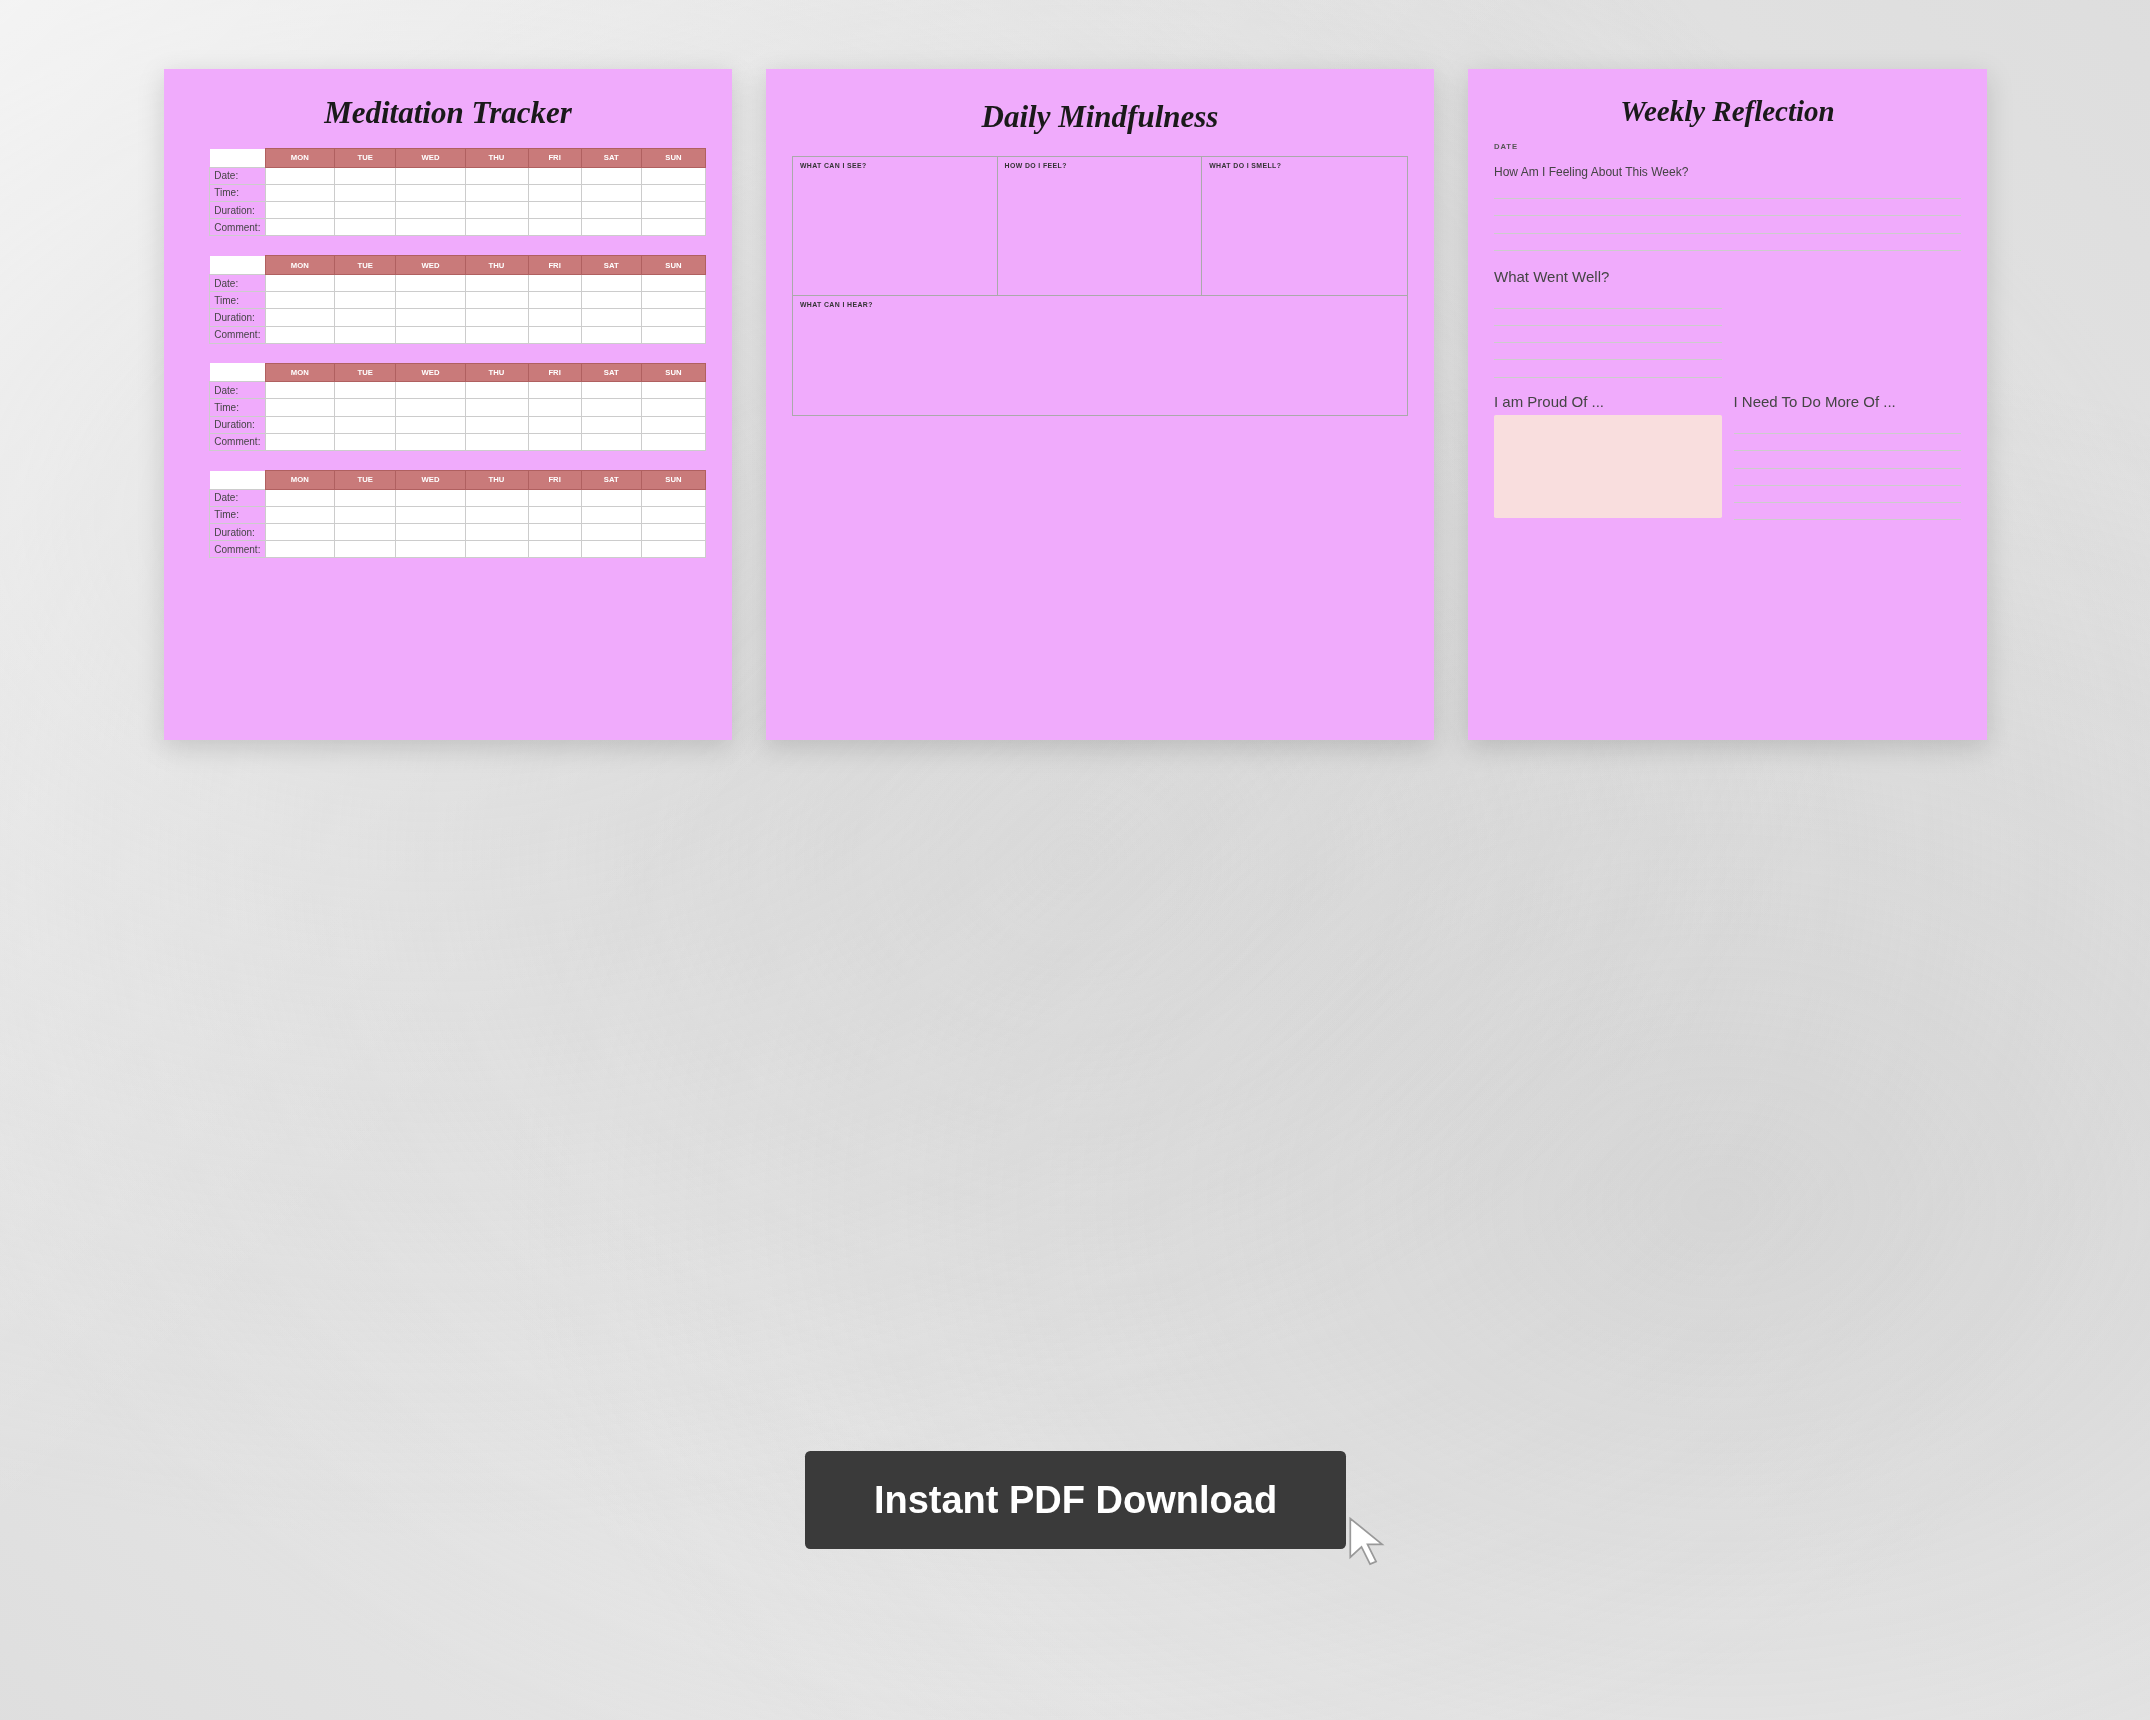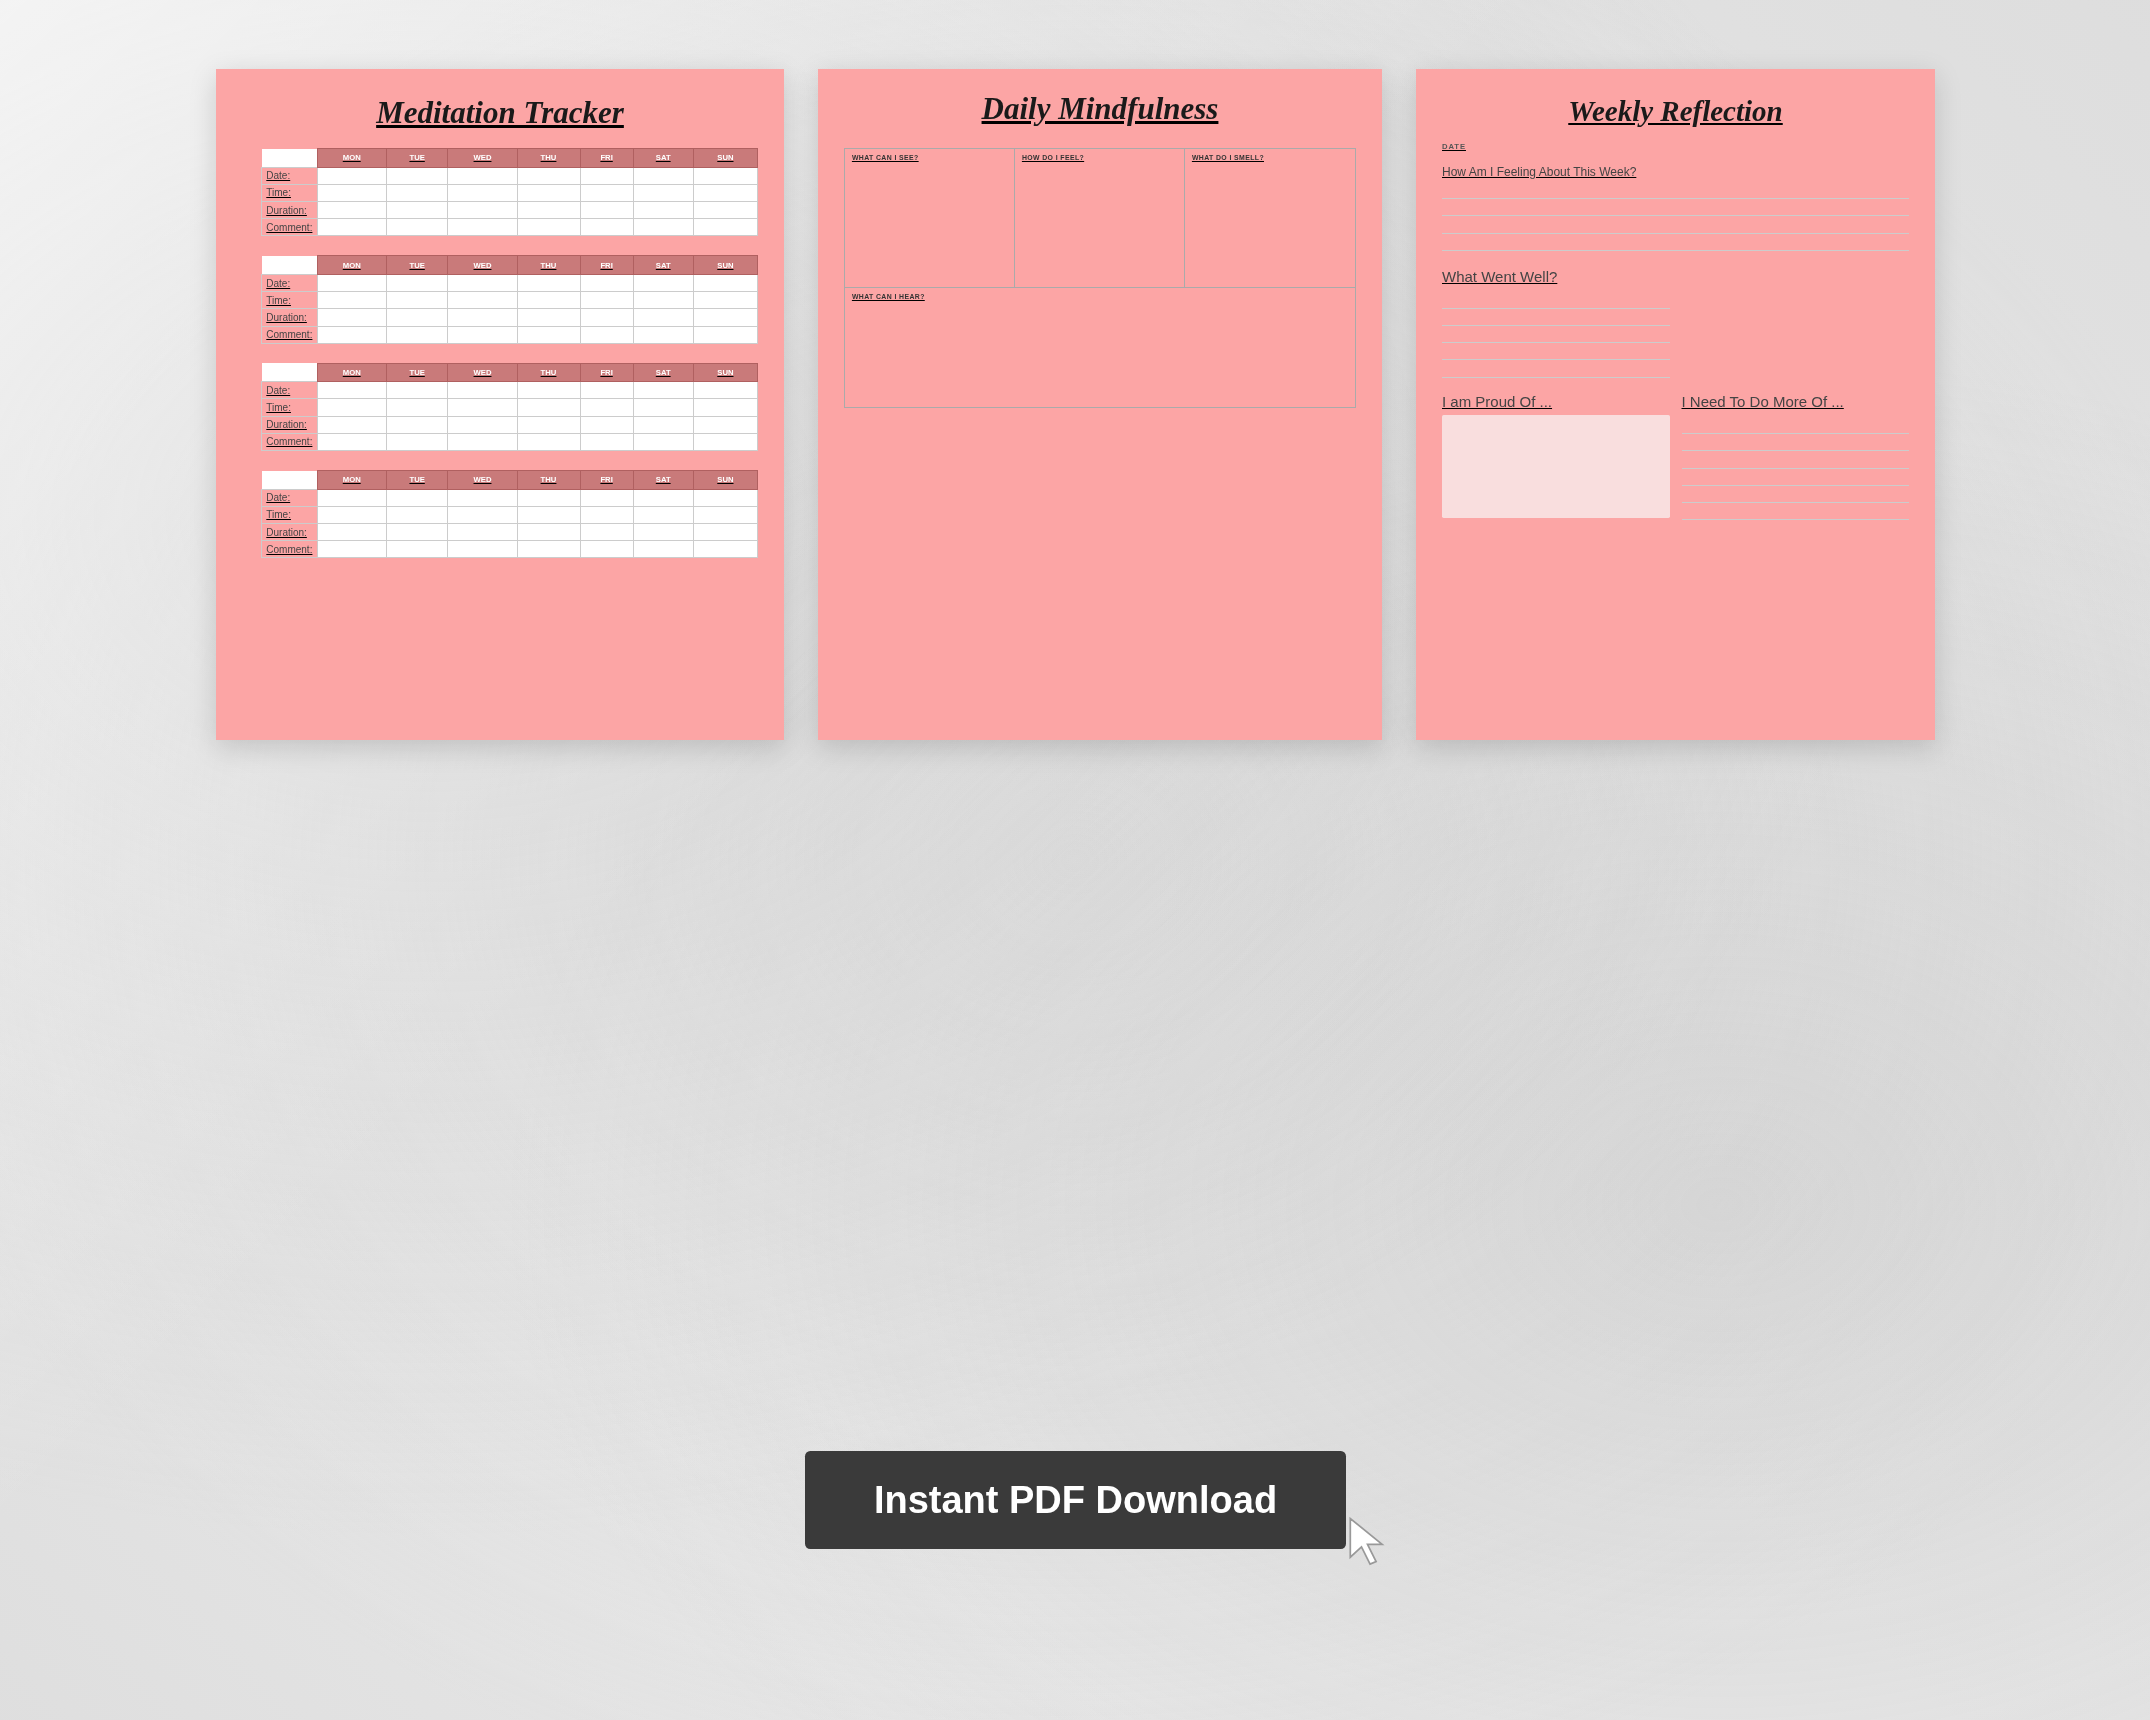--- a/index.html
+++ b/index.html
@@ -41,10 +41,9 @@
 
     
     .page {
-      background: #fca5a5;
+      background: #f0abfc;
       box-shadow: 0 6.9px 26px rgba(0,0,0,0.15);
       position: relative;
-      text-decoration: underline;
     }
 
     

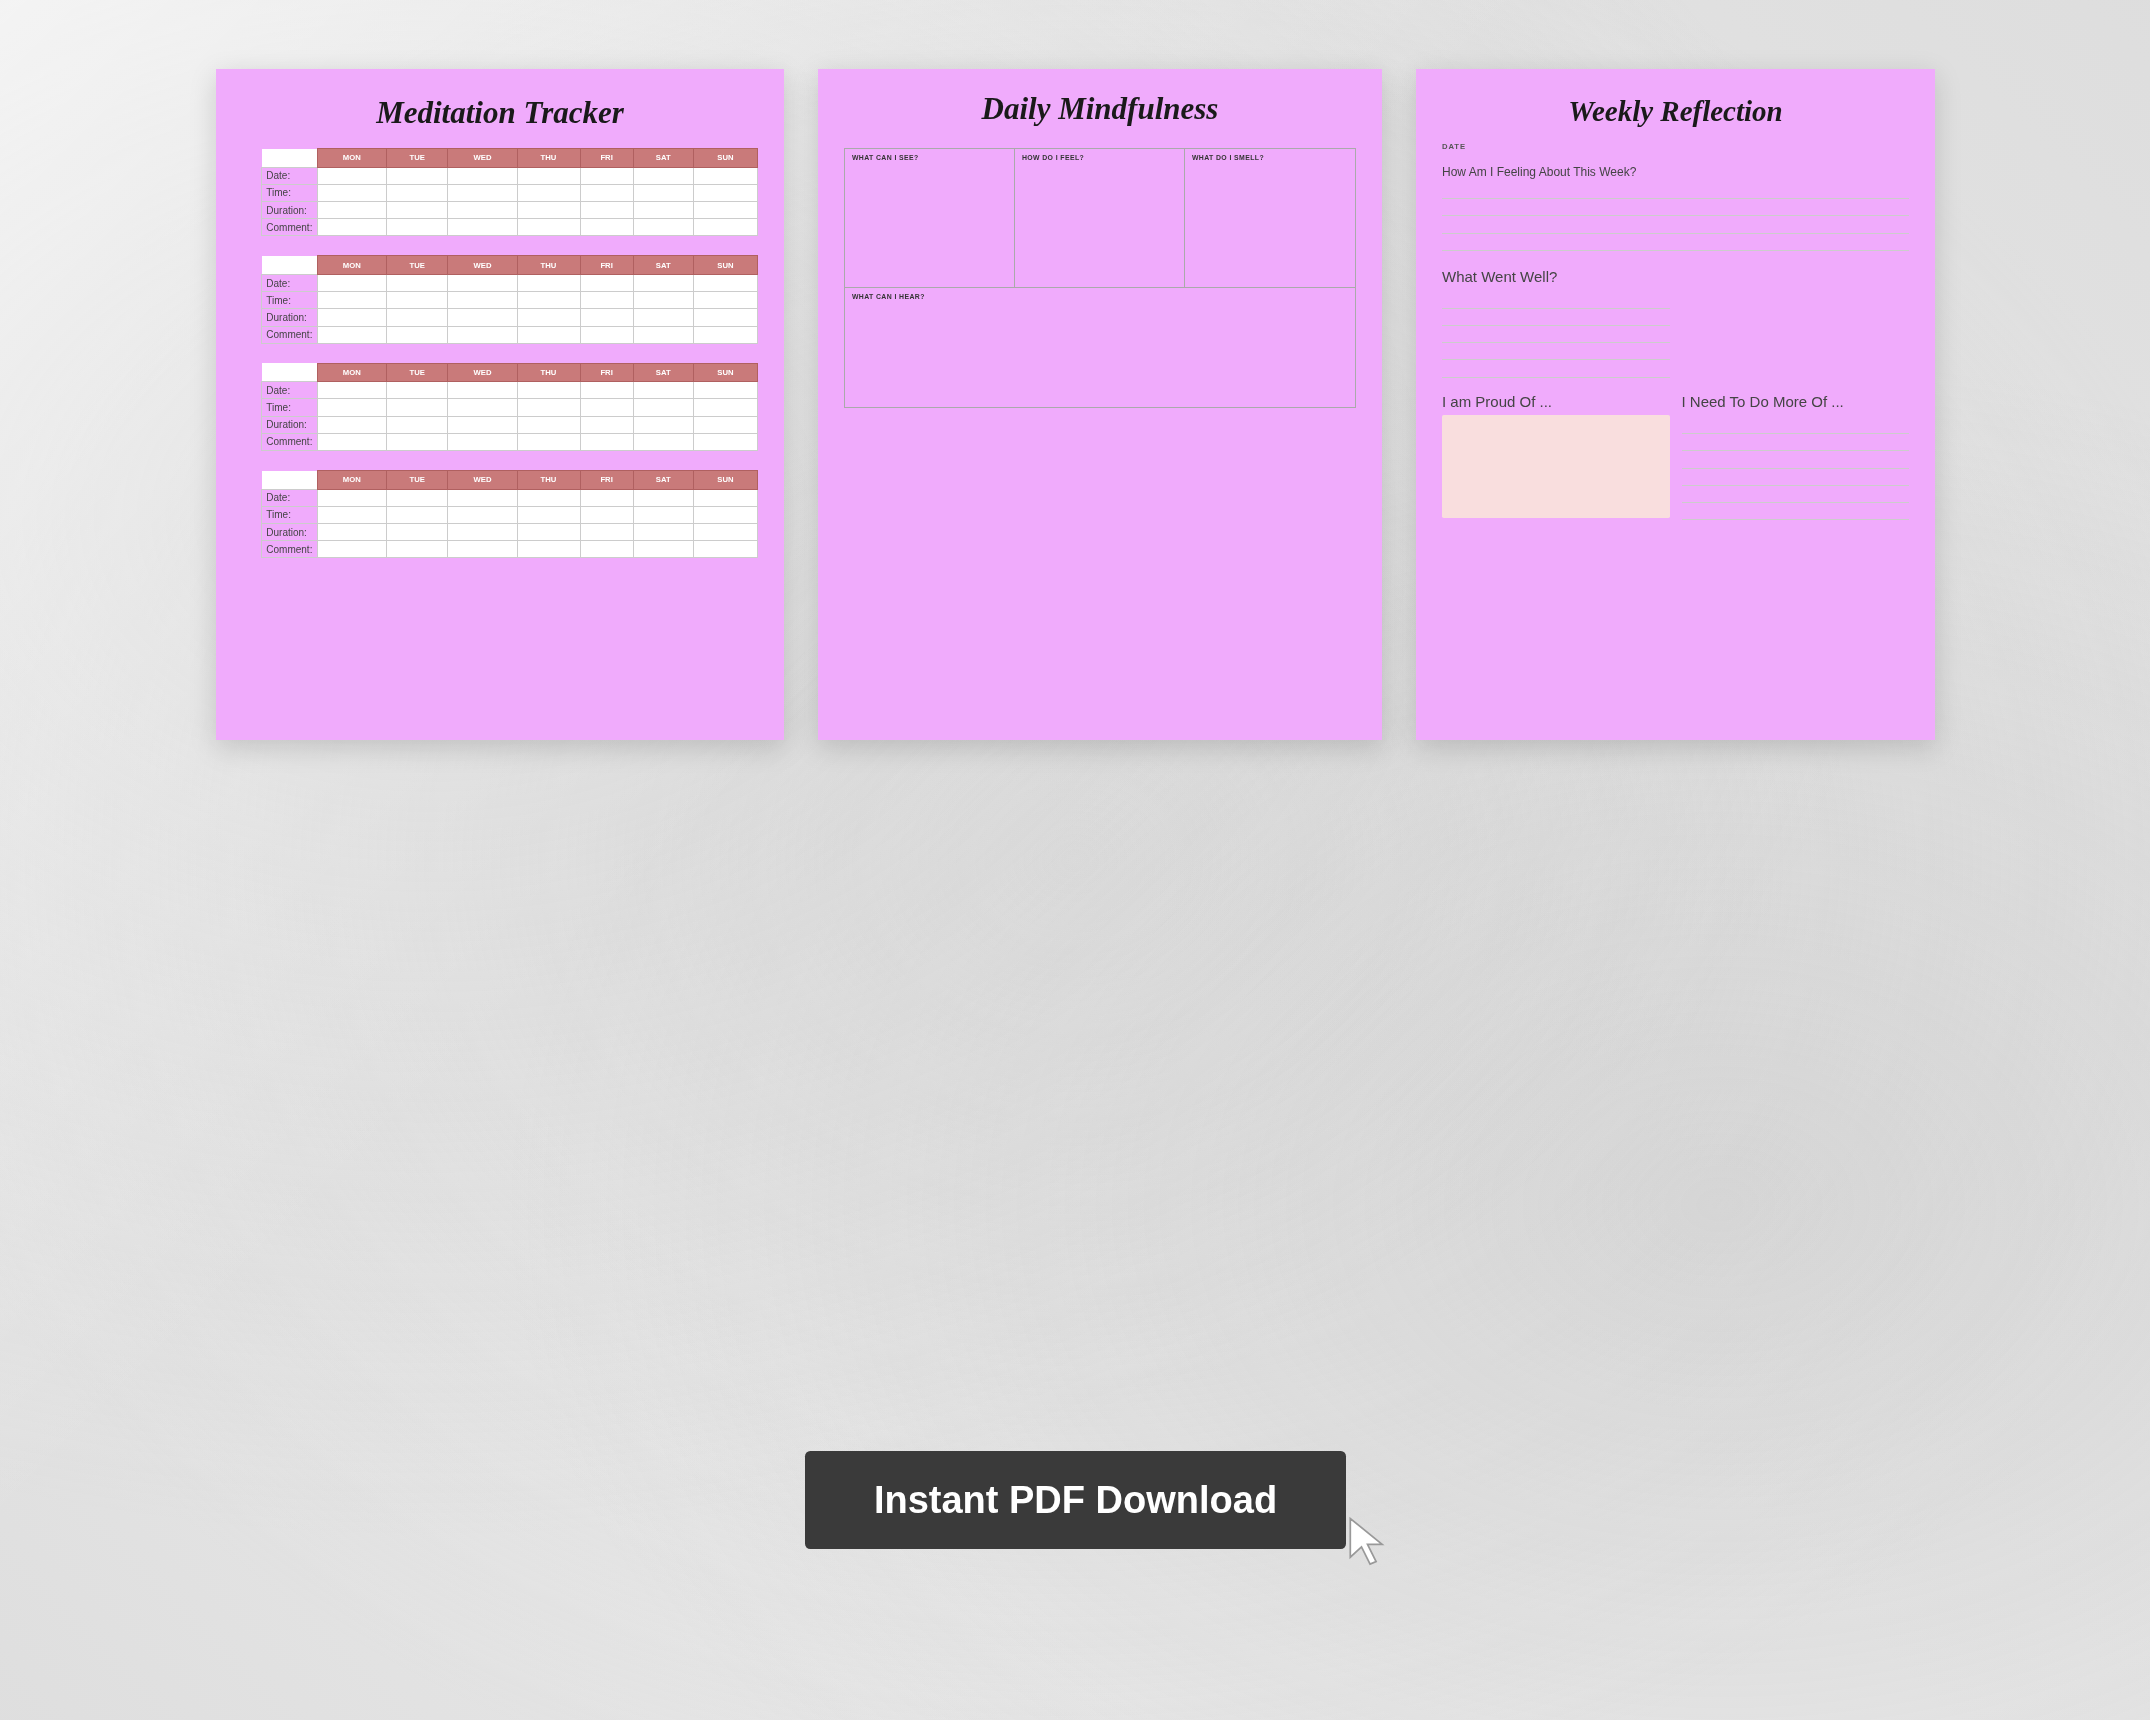--- a/index.html
+++ b/index.html
@@ -120,9 +120,9 @@
 
     
     .page-mindfulness {
-      width: 564px;
+      width: 668px;
       min-height: 671px;
-      padding: 22px 26px 34px;
+      padding: 30px 26px 34px;
     }
 
     .page-mindfulness .page-title {

